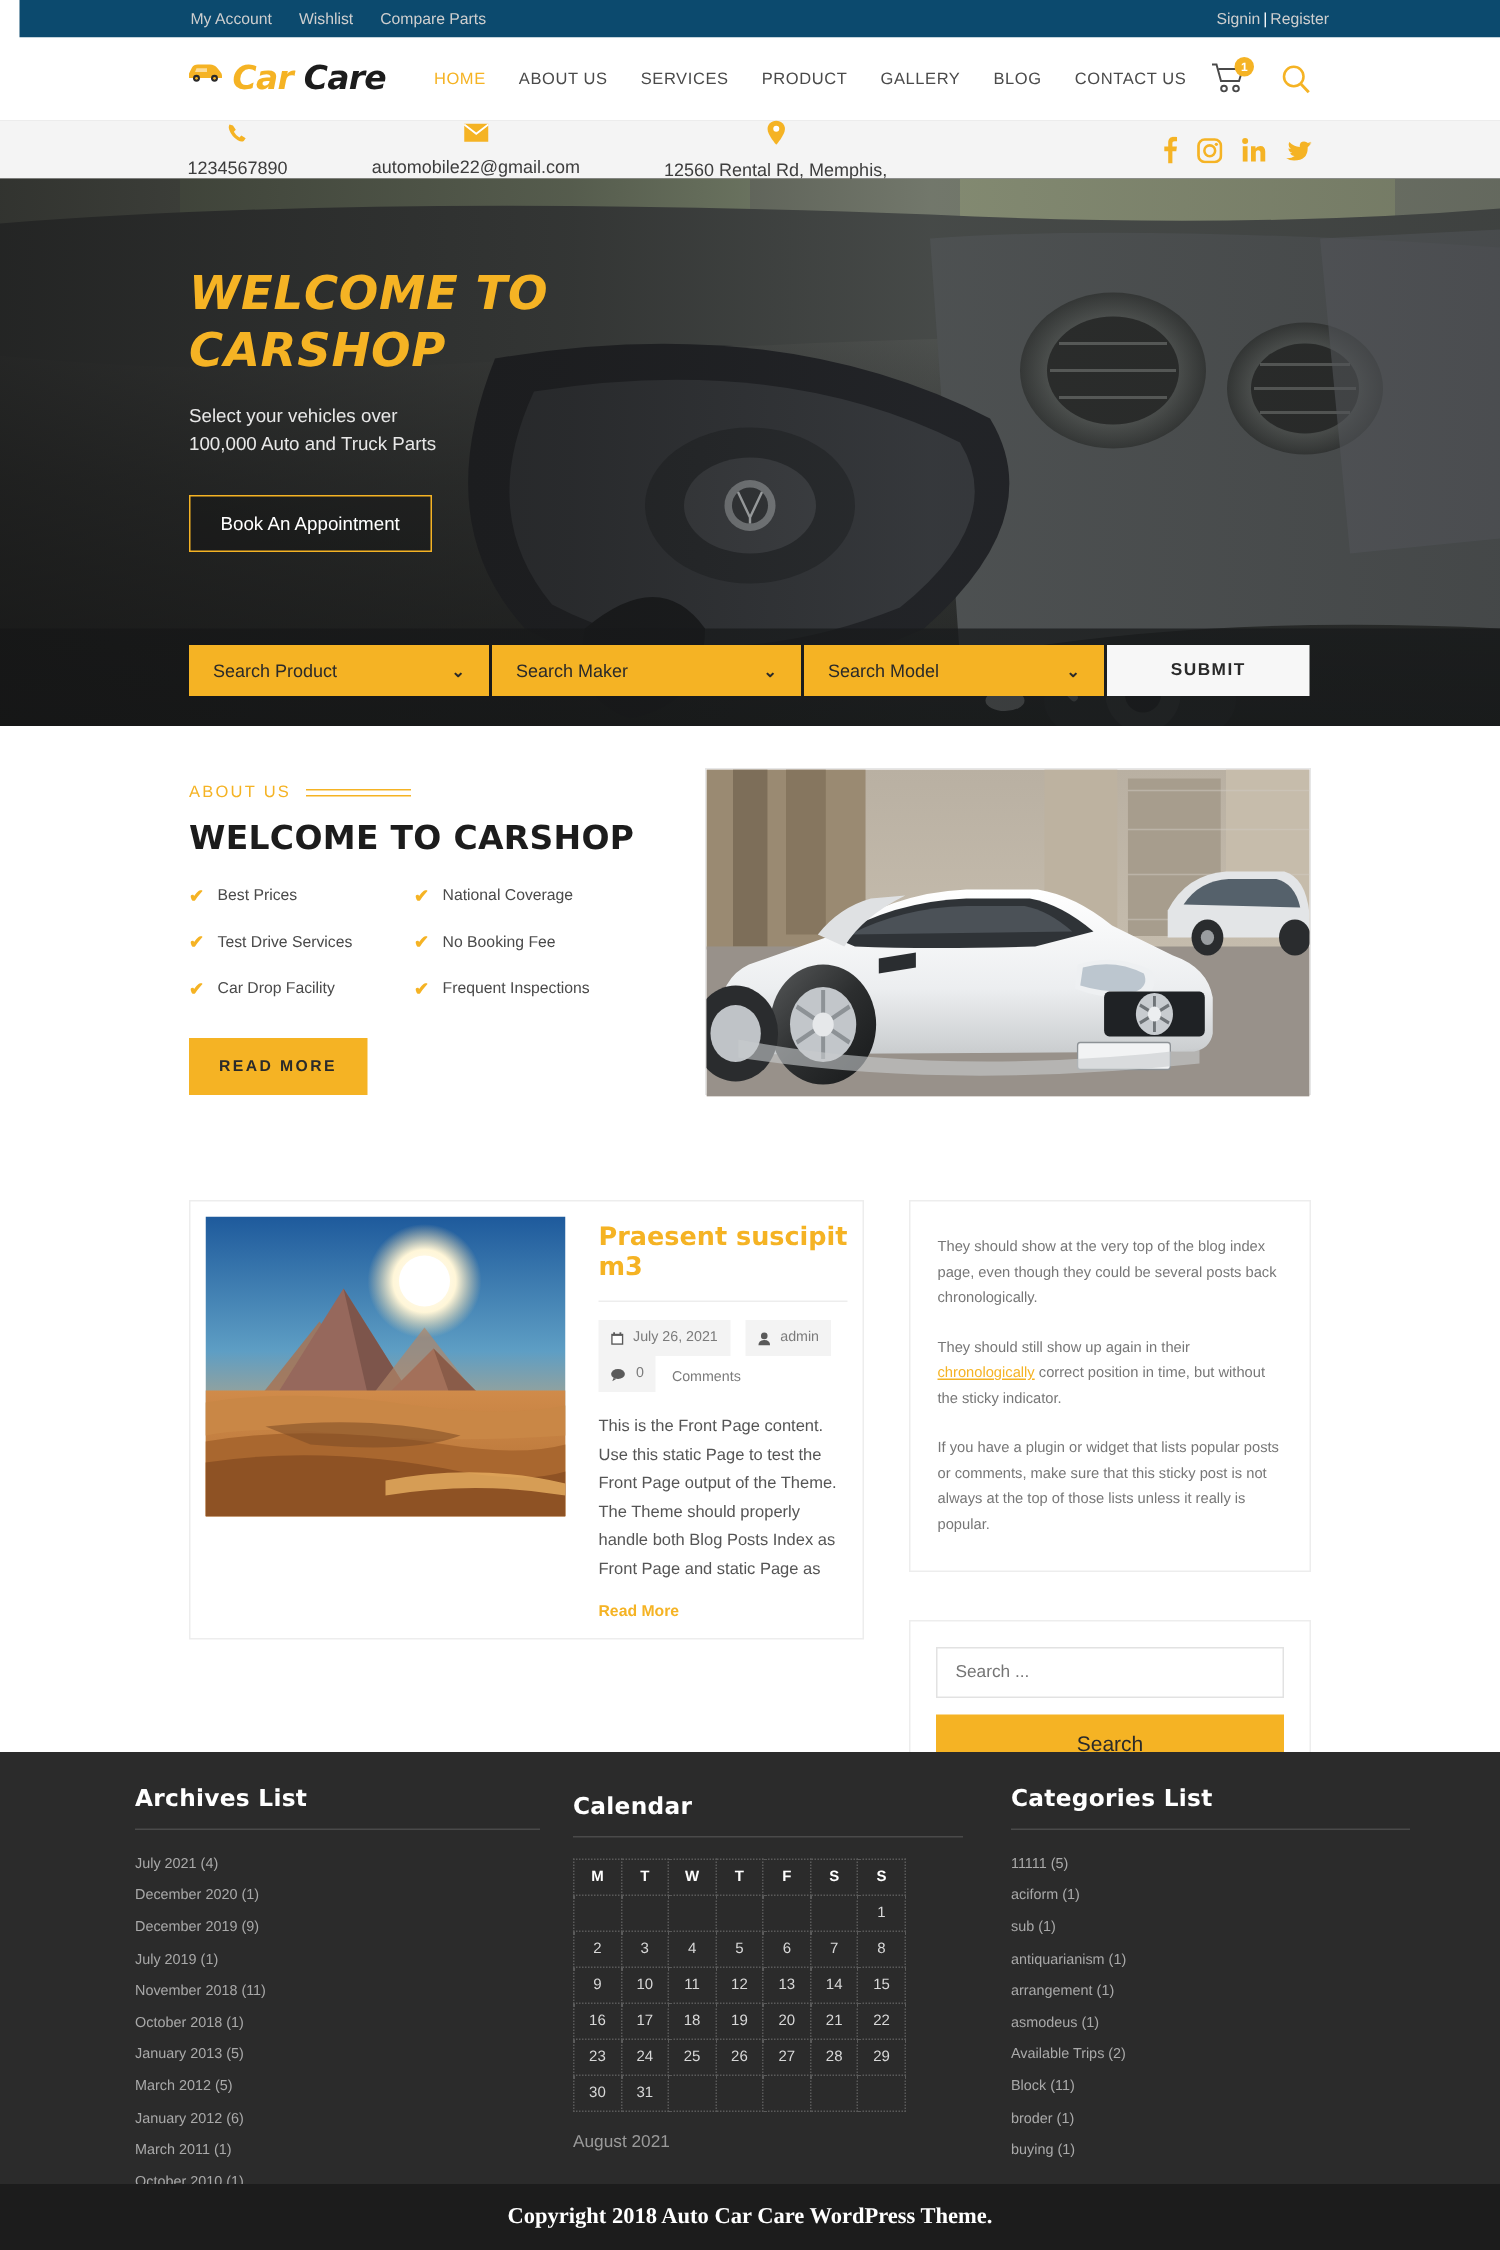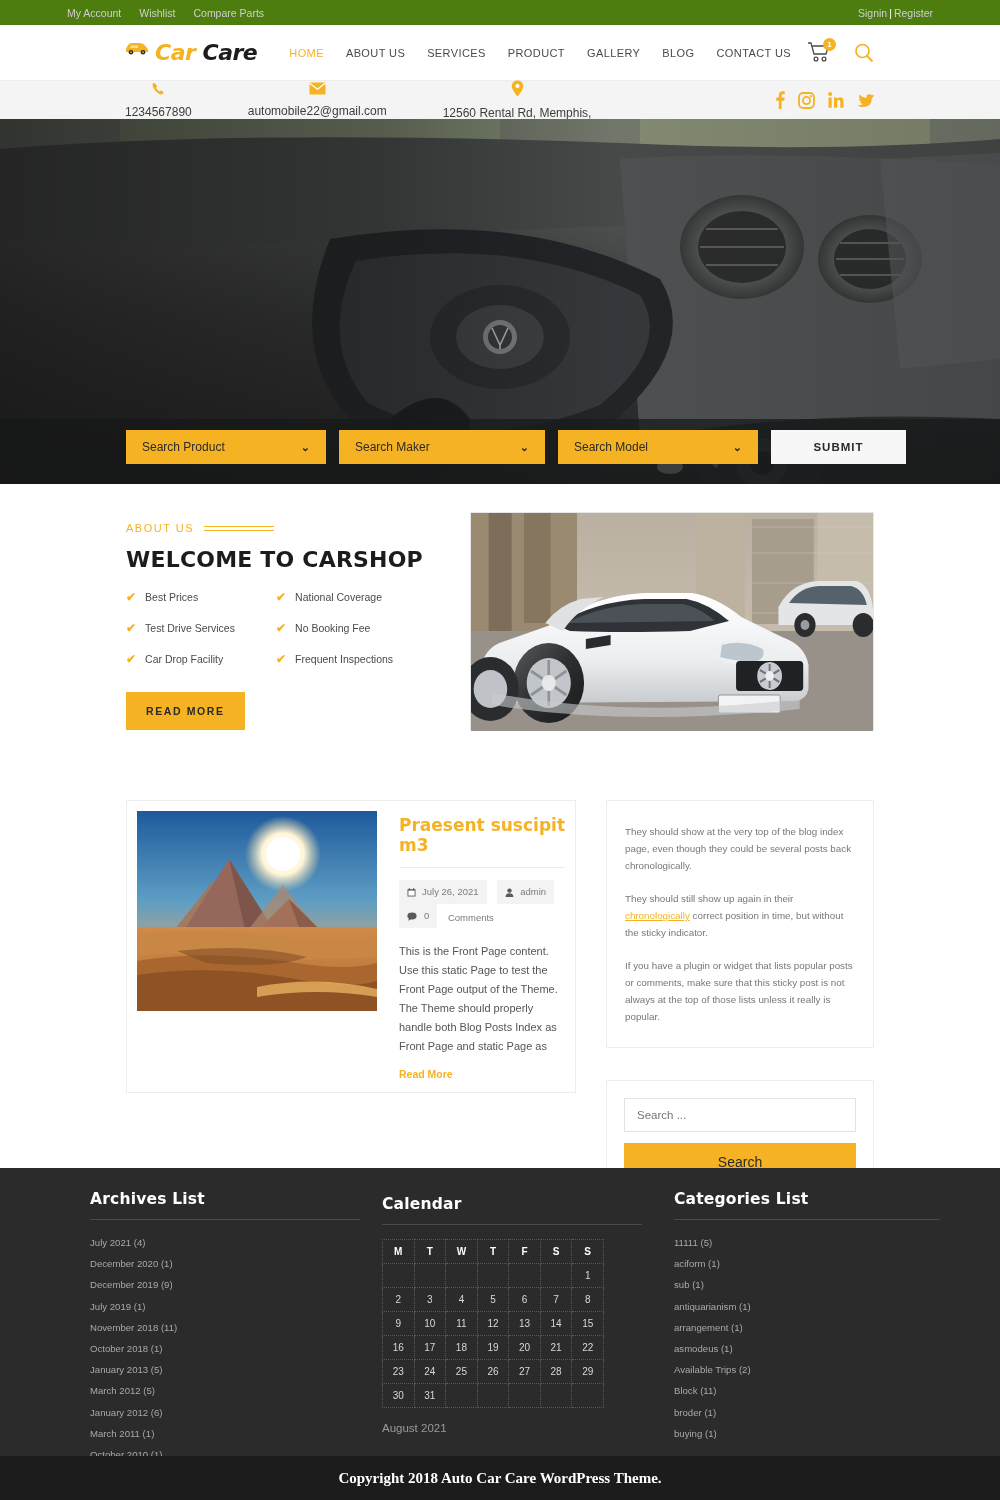--- a/index.html
+++ b/index.html
@@ -12,9 +12,10 @@
 
   
   .topbar {
-    height: 25px; background: #4d7c0f; color: #cfcfcf;
-    display: flex; align-items: center; padding: 0 67px;
+    height: 25px; background: #0c4a6e; color: #cfcfcf;
+    display: flex; align-items: center; padding: 0 114px;
     font-size: 10.5px;
+    margin-left: 13px;
   }
   .topbar-left { display: flex; gap: 18px; }
   .topbar-left a, .topbar-right a { color: #cfcfcf; text-decoration: none; }

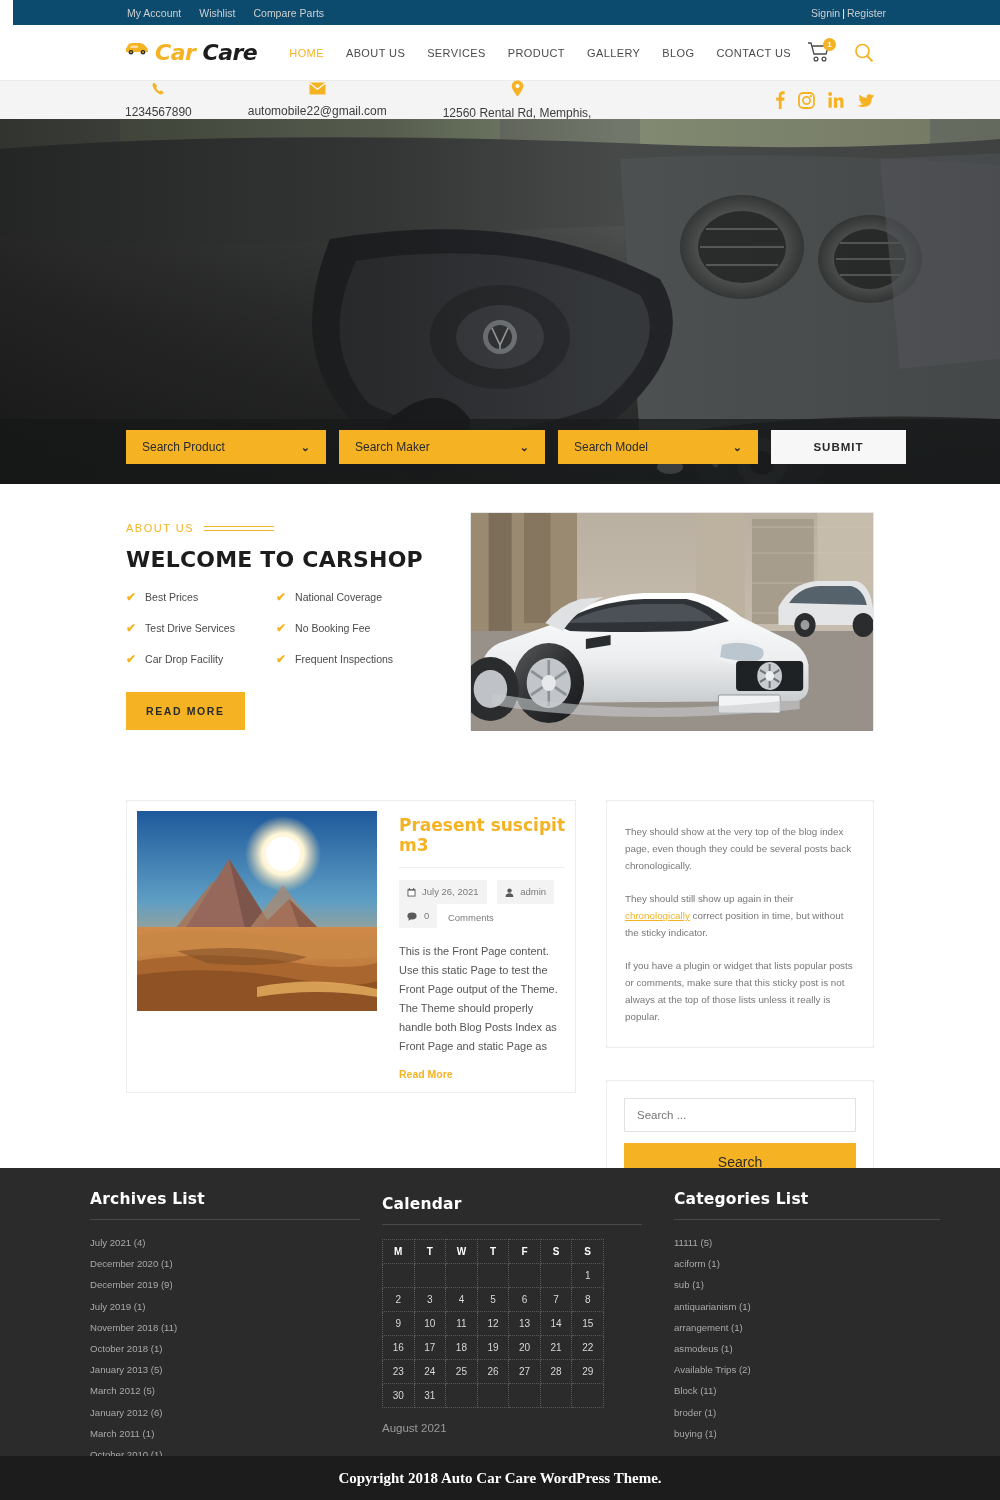--- a/index.html
+++ b/index.html
@@ -355,6 +355,17 @@
     </svg>
   </div>
   <div class="hero-overlay"></div>
+  <div class="hero-inner">
+    <div class="hero-title">
+      <div>WELCOME TO</div>
+      <div>CARSHOP</div>
+    </div>
+    <div class="hero-sub">
+      <div>Select your vehicles over</div>
+      <div>100,000 Auto and Truck Parts</div>
+    </div>
+    <div class="hero-btn">Book An Appointment</div>
+  </div>
   <div class="searchstrip">
     <div class="sel w1">
       <span>Search Product</span>

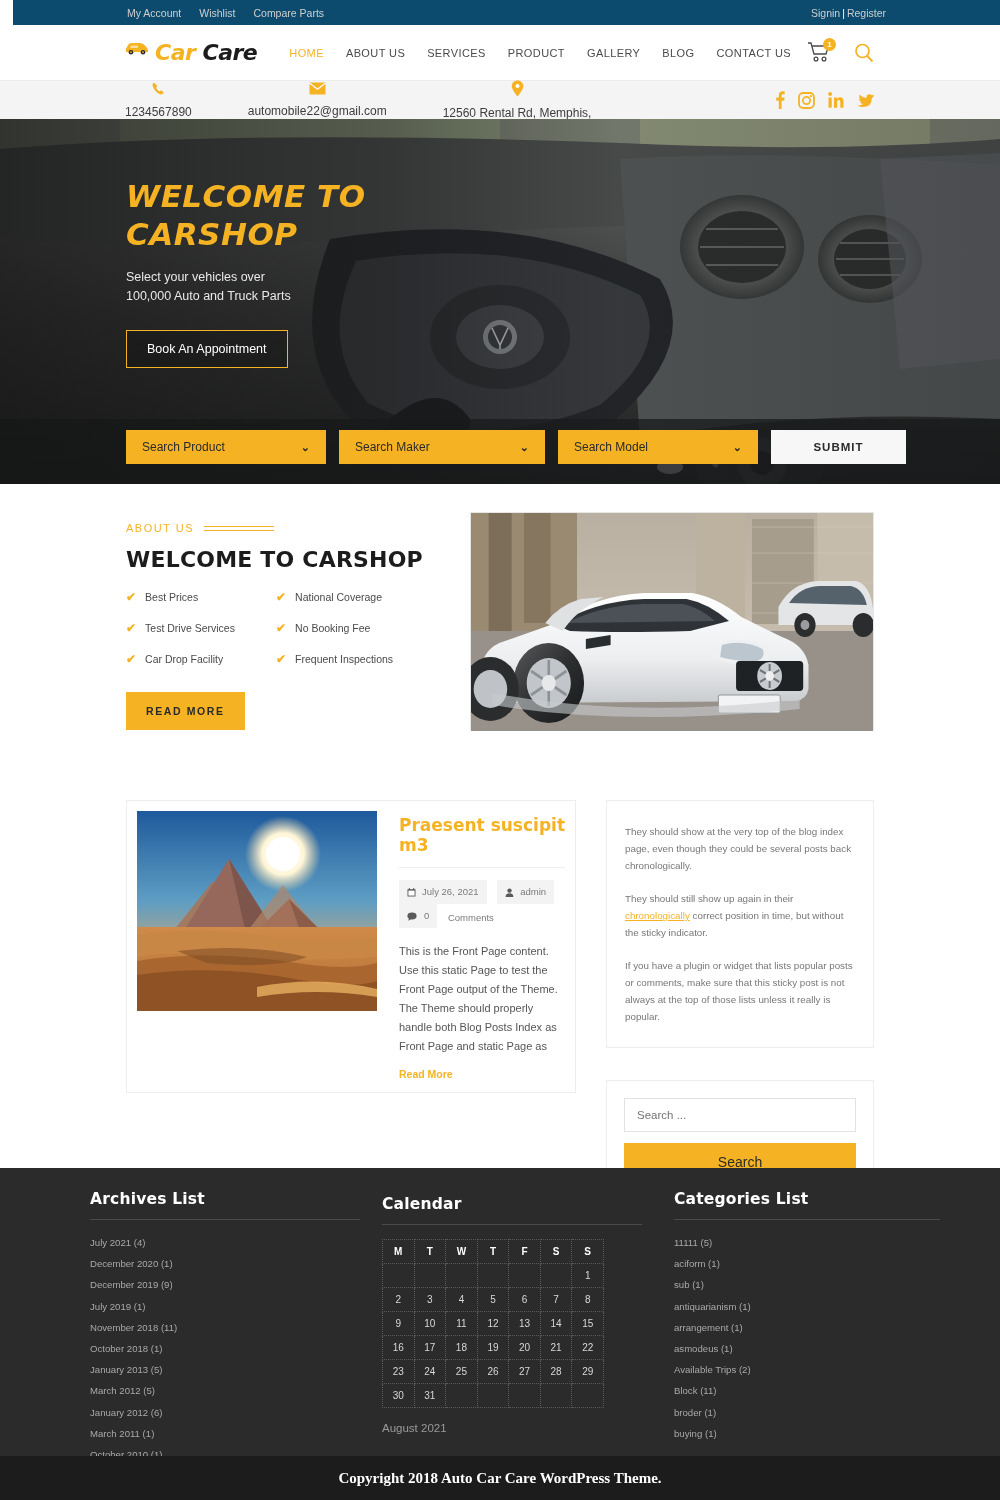--- a/index.html
+++ b/index.html
@@ -86,7 +86,7 @@
   
   .searchstrip {
     position: absolute; left: 126px; bottom: 20px; right: 126px;
-    display: flex; gap: 13px; z-index: 5;
+    display: flex; gap: 2px; z-index: 5;
   }
   .sel {
     background: #f5b324; height: 34px; display: flex; align-items: center;

